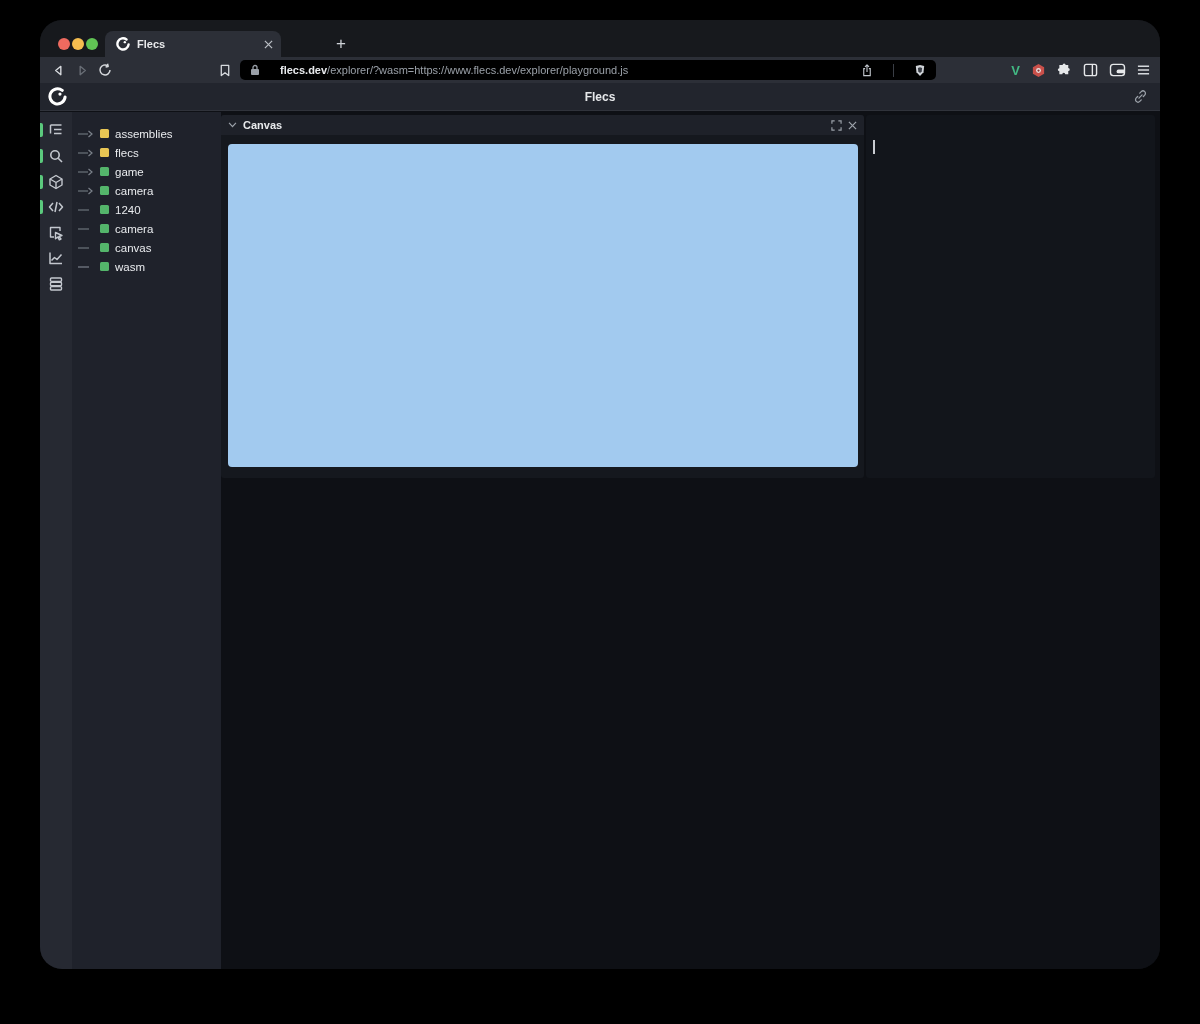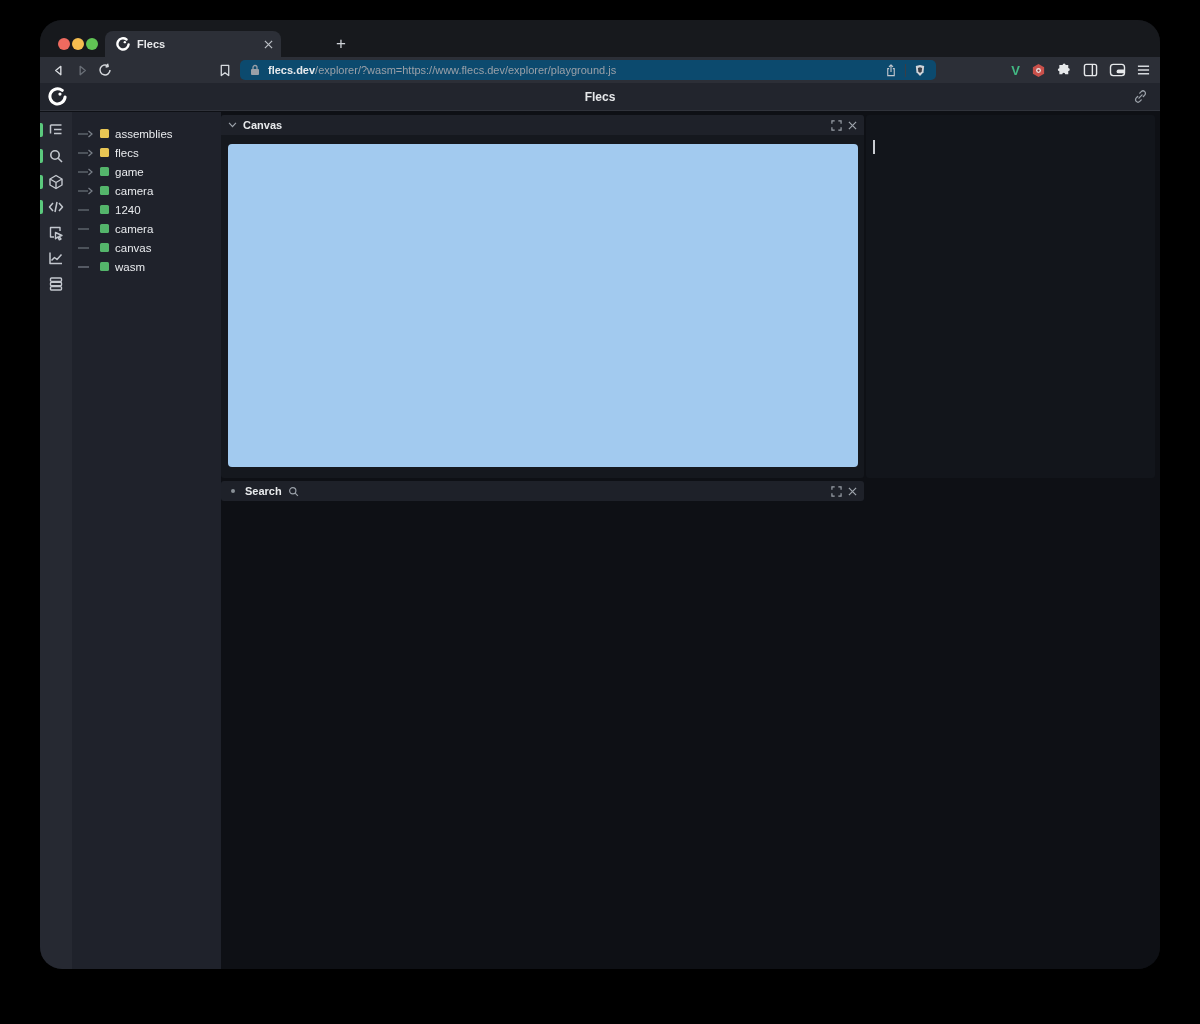--- a/index.html
+++ b/index.html
@@ -15,7 +15,7 @@
   .newtab { position:absolute; left:290px; top:13px; width:22px; height:22px; color:#cfd3d8; font-size:17px; text-align:center; line-height:21px; }
   .toolbar { position:absolute; left:0; top:37px; width:100%; height:26px; background:#2c2f37; }
   .navbtn { position:absolute; top:4px; width:18px; height:18px; display:flex; align-items:center; justify-content:center; }
-  .urlbar { position:absolute; left:200px; top:3px; width:696px; height:20px; background:#0c4a6e; border-radius:5px; display:flex; align-items:center; padding:0 10px; gap:8px; }
+  .urlbar { position:absolute; left:200px; top:3px; width:696px; height:20px; background:#000000; border-radius:5px; display:flex; align-items:center; padding:0 10px; gap:20px; }
   .url-text { font-size:11px; white-space:nowrap; overflow:hidden; flex:1; }
   .url-domain { color:#e8eaed; font-weight:bold; }
   .url-path { color:#9aa0a8; }

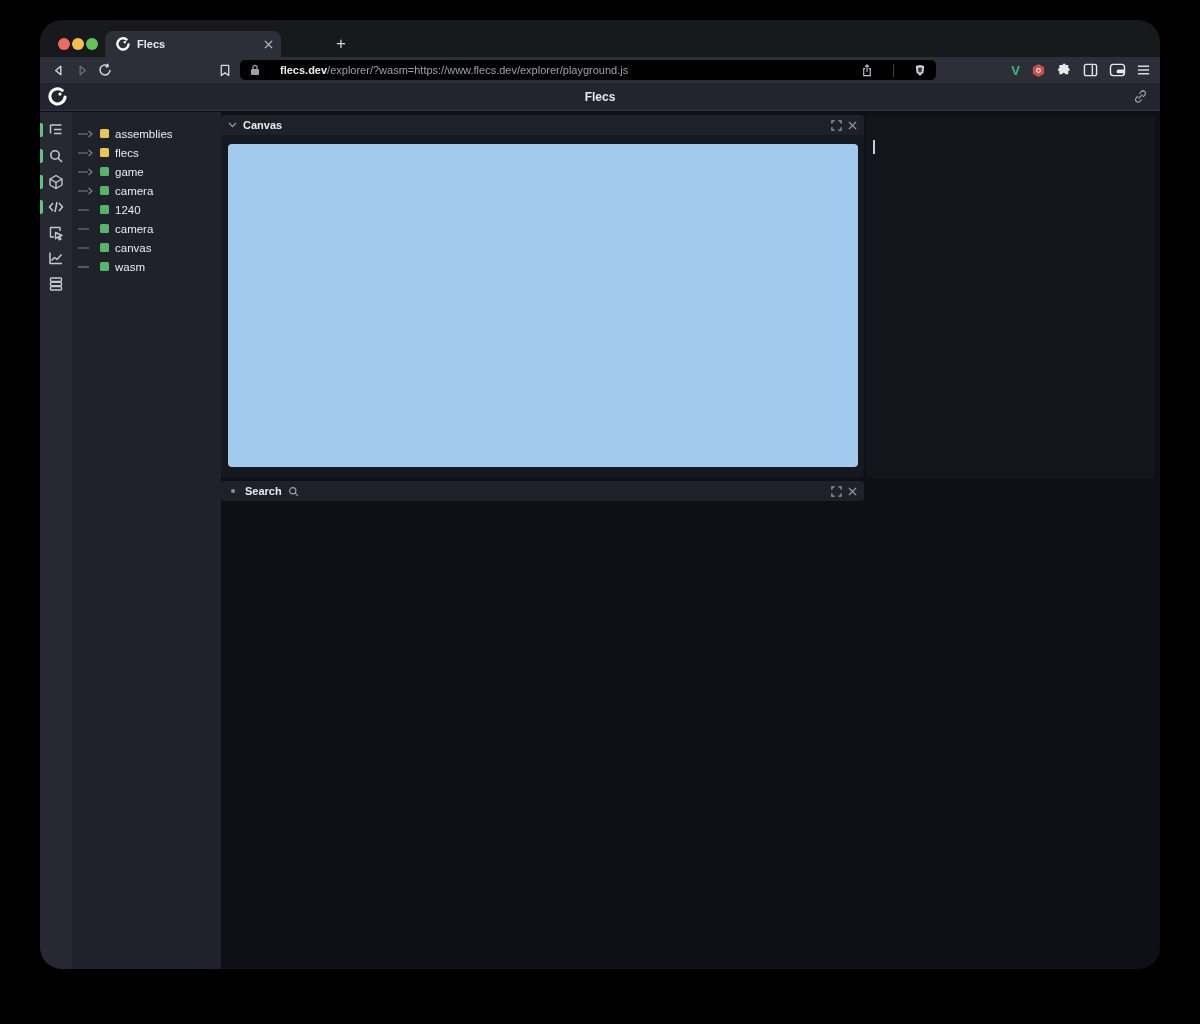--- a/index.html
+++ b/index.html
@@ -339,32 +339,6 @@
         <div class="canvas-surface" style="background: rgb(162, 202, 239);"></div>
       </div>
 
-      <div class="panel search-panel">
-        <div class="panel-head">
-          <span class="search-dot"></span>
-          <span class="panel-title">Search</span>
-          <span class="phicon">
-              <svg width="11" height="11" viewBox="0 0 12 12" fill="none" stroke="#9aa0a8" stroke-width="1.3">
-                <circle cx="5.2" cy="5.2" r="3.4"></circle>
-                <line x1="7.8" y1="7.8" x2="10.8" y2="10.8"></line>
-              </svg>
-            </span>
-          <span class="spacer"></span>
-          <span class="phicon">
-              <svg width="11" height="11" viewBox="0 0 12 12" fill="none" stroke="#9aa0a8" stroke-width="1.3">
-                <path d="M1 4 V1 H4"></path>
-                <path d="M8 1 H11 V4"></path>
-                <path d="M11 8 V11 H8"></path>
-                <path d="M4 11 H1 V8"></path>
-              </svg>
-            </span>
-          <span class="phicon">
-              <svg width="9" height="9" viewBox="0 0 10 10" stroke="#9aa0a8" stroke-width="1.4">
-                <path d="M1 1 L9 9 M9 1 L1 9"></path>
-              </svg>
-            </span>
-        </div>
-      </div>
 
       <div class="panel editor-panel">
         <div style="position:absolute; inset:20px 0 0 0;">

